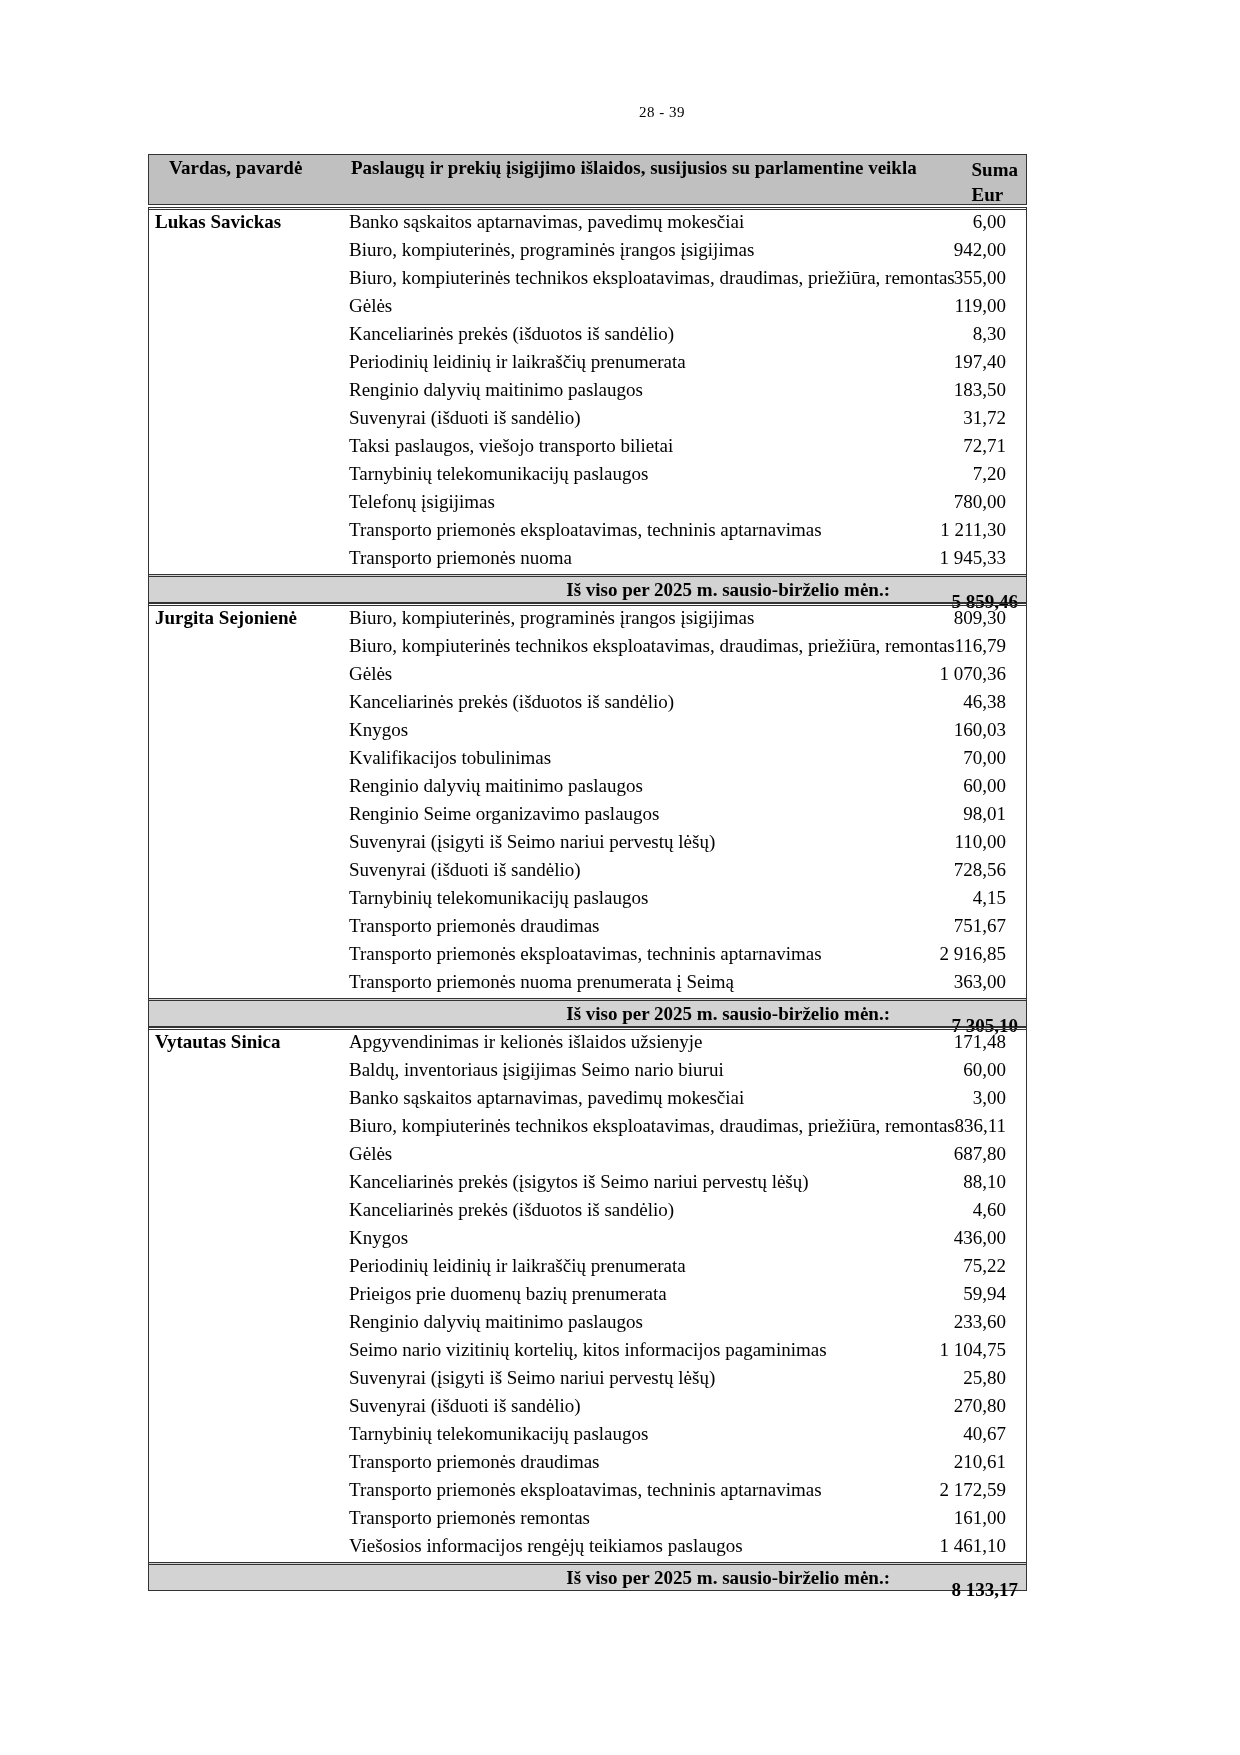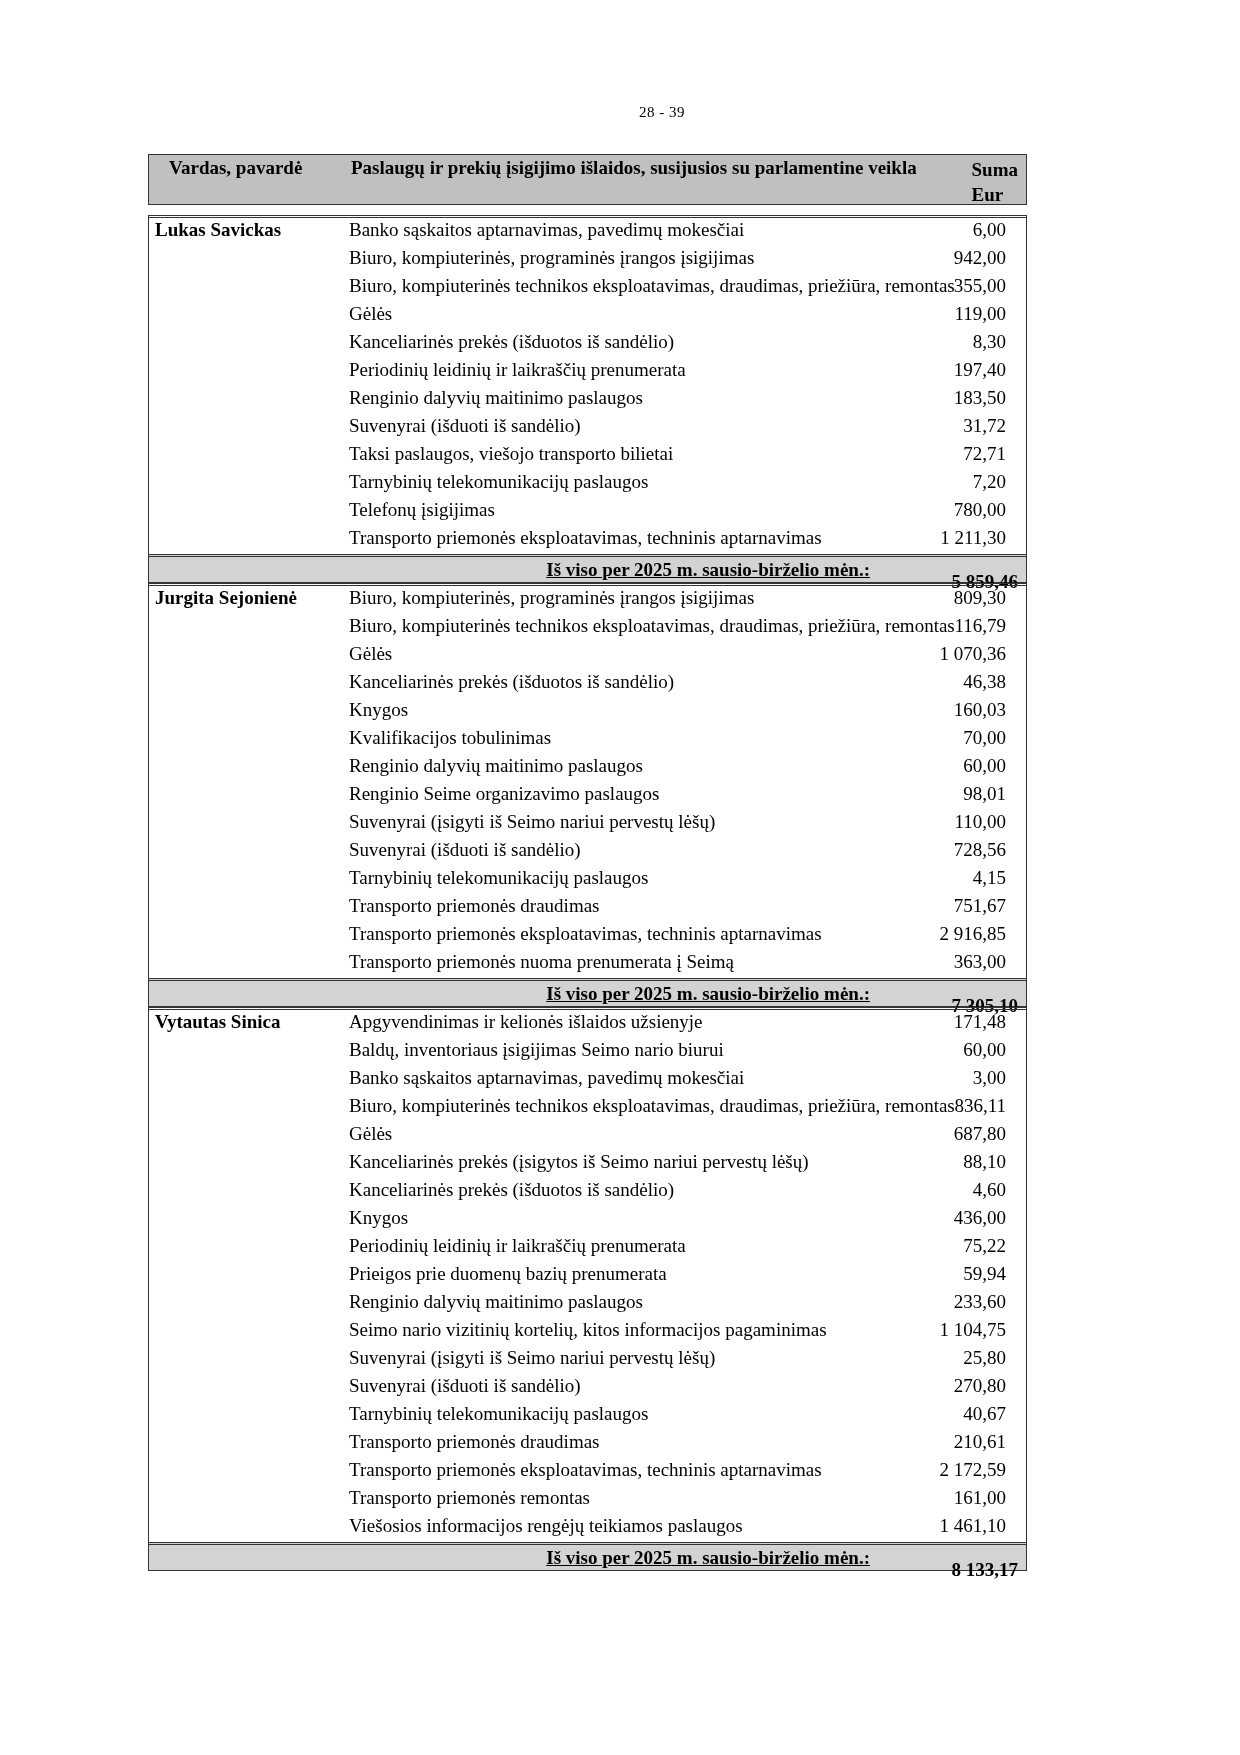--- a/index.html
+++ b/index.html
@@ -27,7 +27,7 @@
       border-top: 3px double #333;
       position: relative;
     }
-    .first-section { margin-top: 10px; border-top: 3px double #333; }
+    .first-section { margin-top: 2px; border-top: 3px double #333; }
     .row { position: relative; height: 28px; font-size: 19px; line-height: 26px; }
     .row .name { position: absolute; left: 6px; top: -1px; font-weight: bold; }
     .row .desc { position: absolute; left: 200px; top: -1px; white-space: nowrap; }

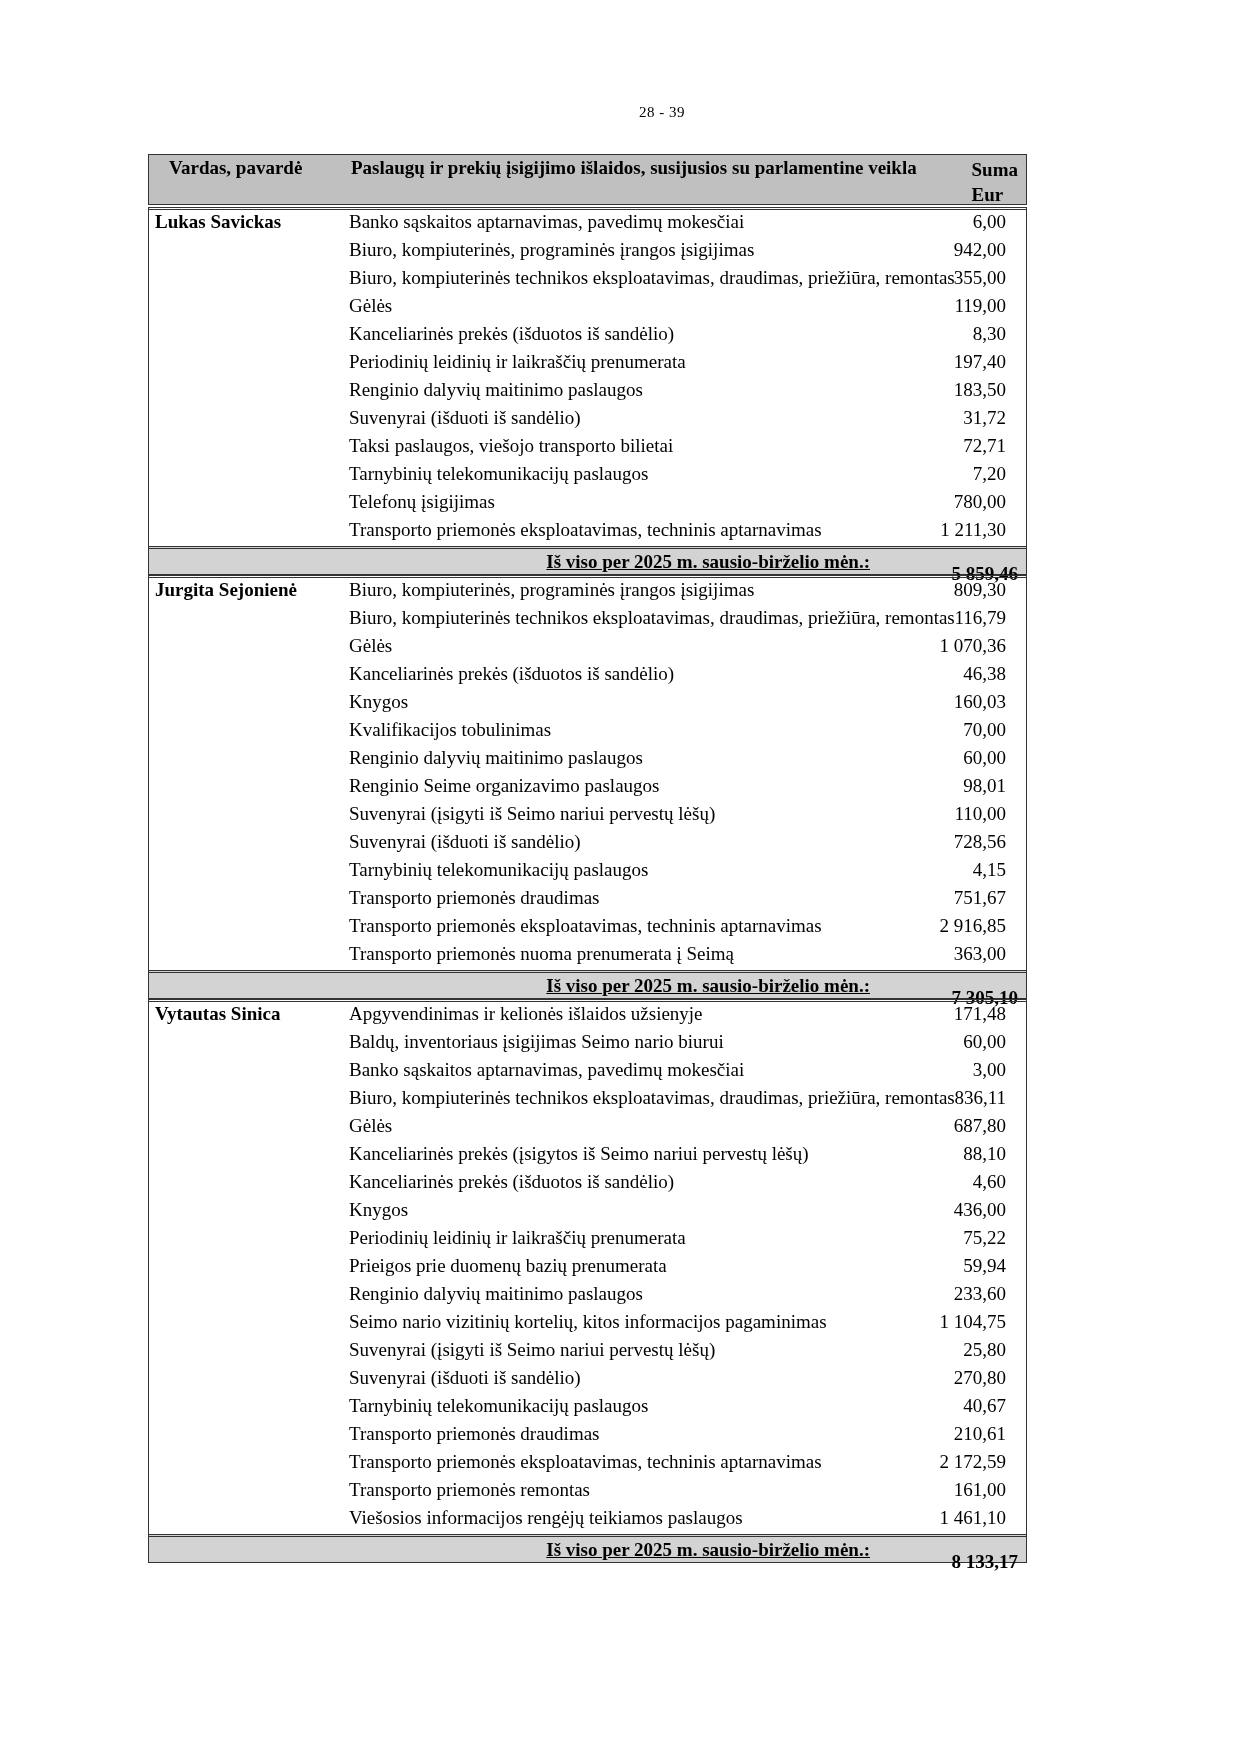--- a/index.html
+++ b/index.html
@@ -104,6 +104,10 @@
           <span class="desc">Transporto priemonės eksploatavimas, techninis aptarnavimas</span>
           <span class="amt">1 211,30</span>
         </div>
+        <div class="row">
+          <span class="desc">Transporto priemonės nuoma</span>
+          <span class="amt">1 945,33</span>
+        </div>
       </div>
       <div class="total">
         <span class="t-label">Iš viso per 2025 m. sausio-birželio mėn.:</span>

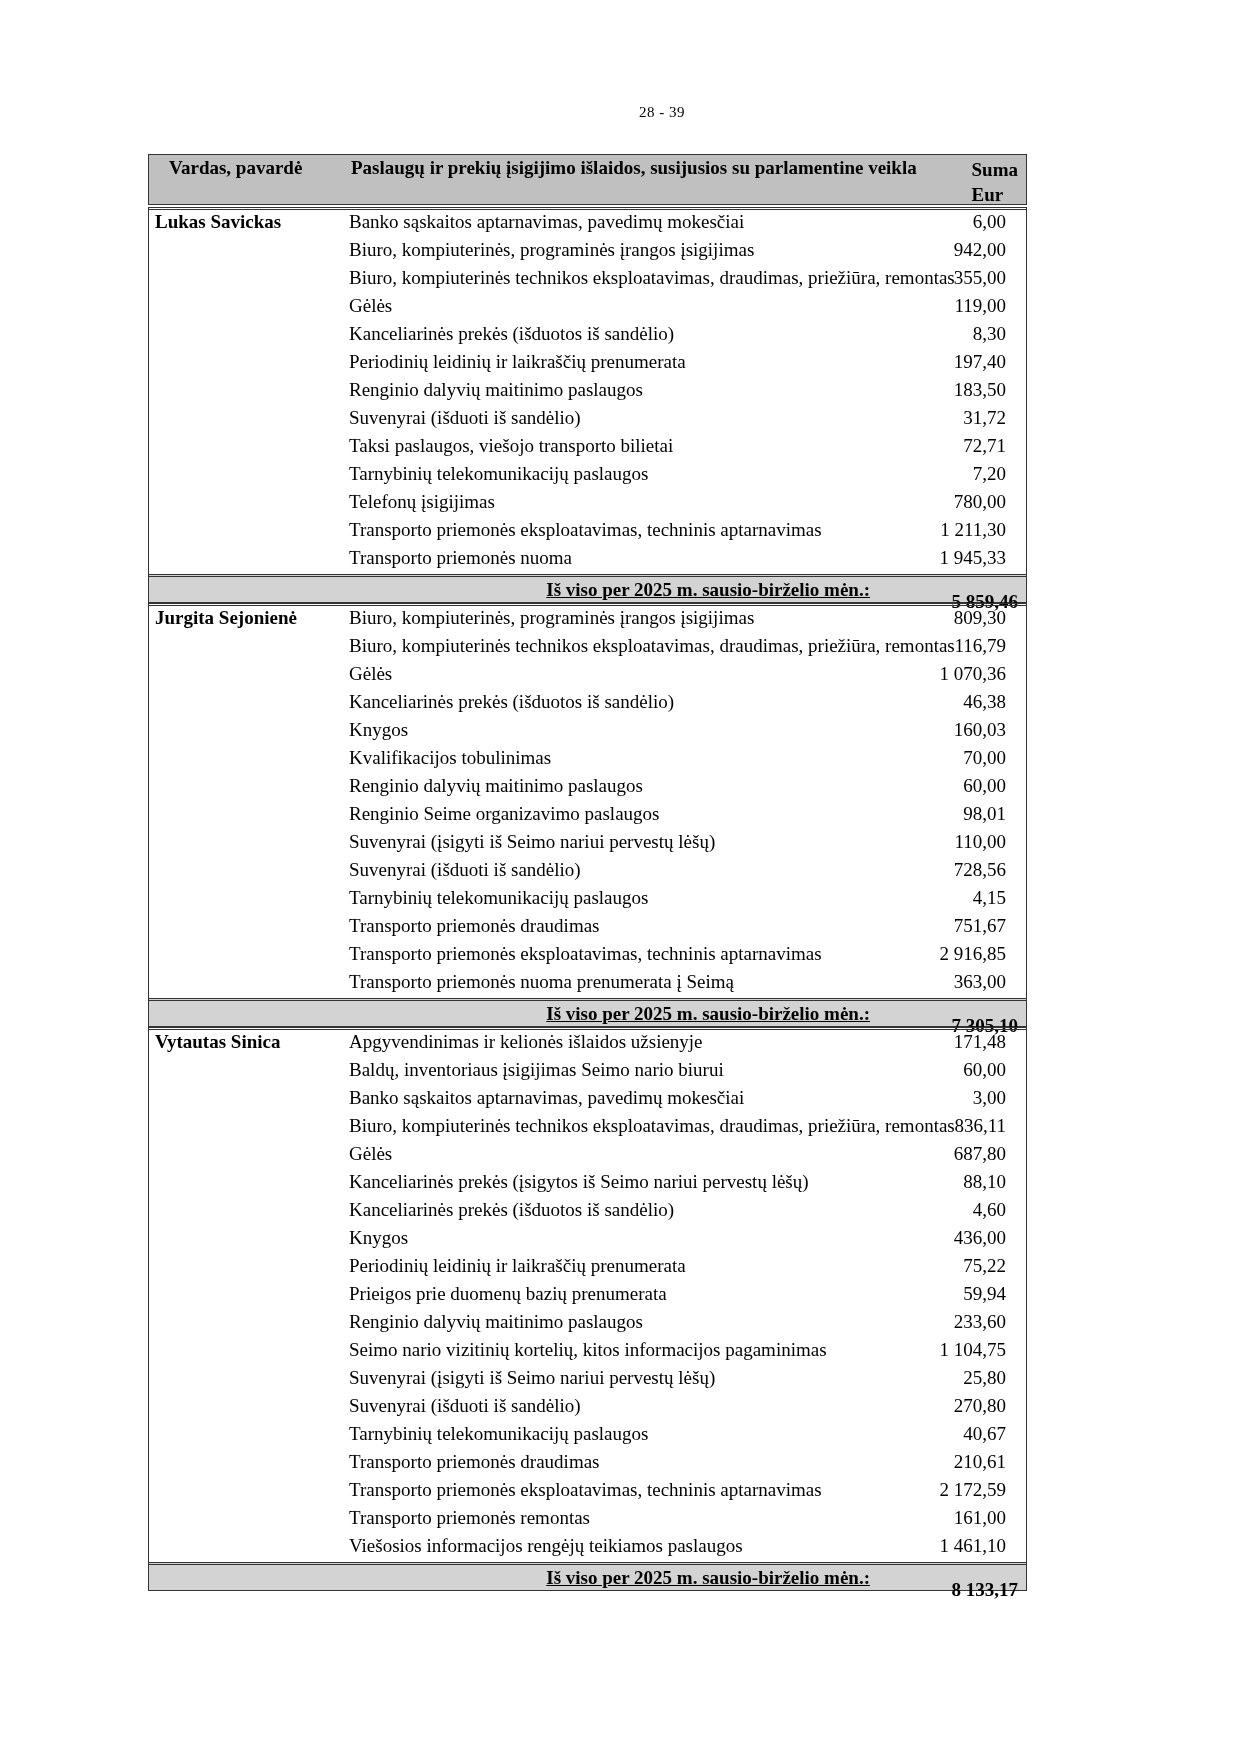--- a/index.html
+++ b/index.html
@@ -36,7 +36,7 @@
       background: #d3d3d3; border: 1.5px solid #333; border-top: 3.5px double #333;
       height: 25px; position: relative; font-weight: bold; font-size: 19px; line-height: 25px;
     }
-    .total .t-label { position: absolute; right: 156px; top: 0; text-decoration: underline; }
+    .total .t-label { position: absolute; right: 136px; top: 0; }
     .total .t-amt { position: absolute; right: 8px; top: 0; margin-top: 12px; }
   </style>
 </head>

